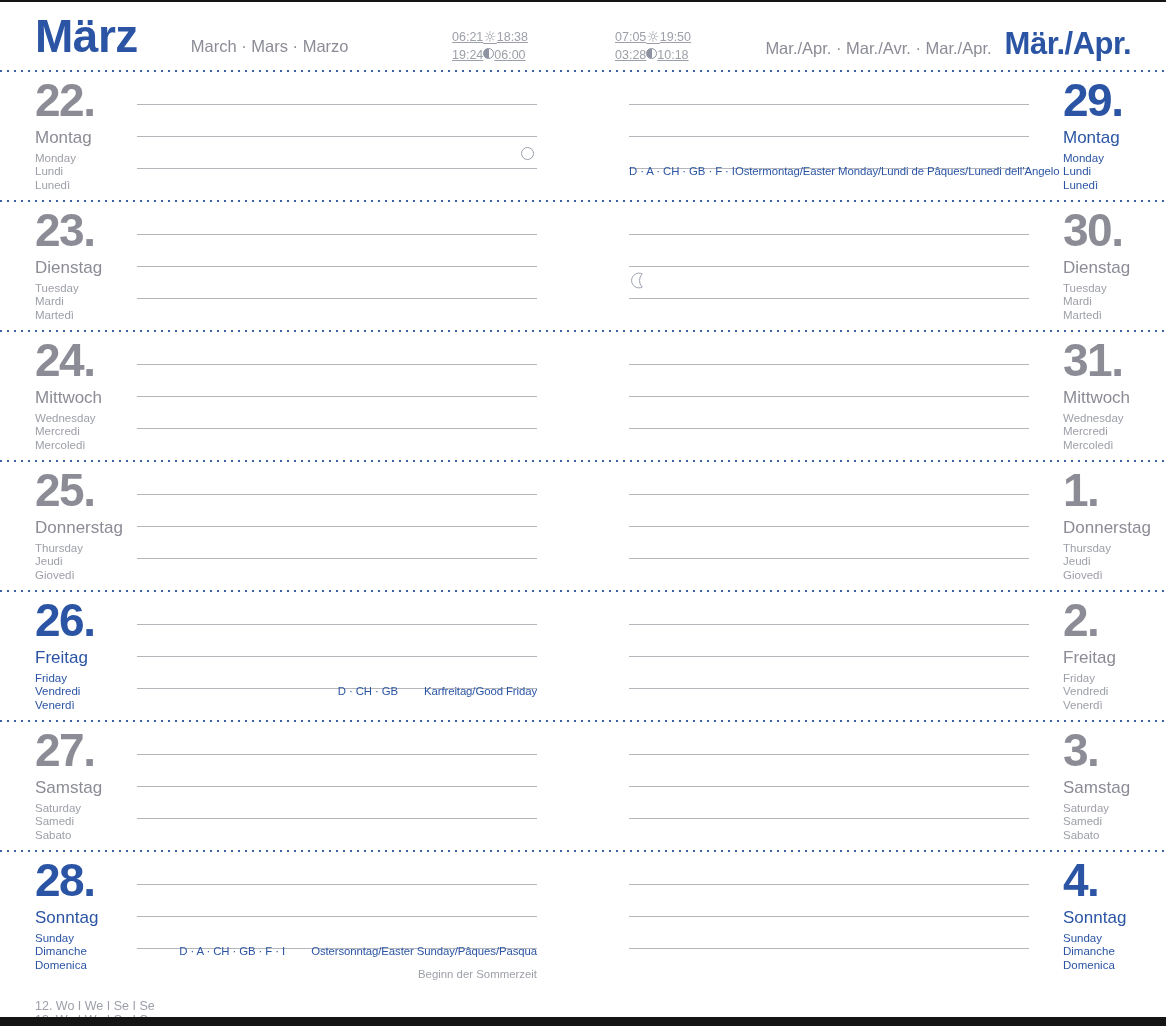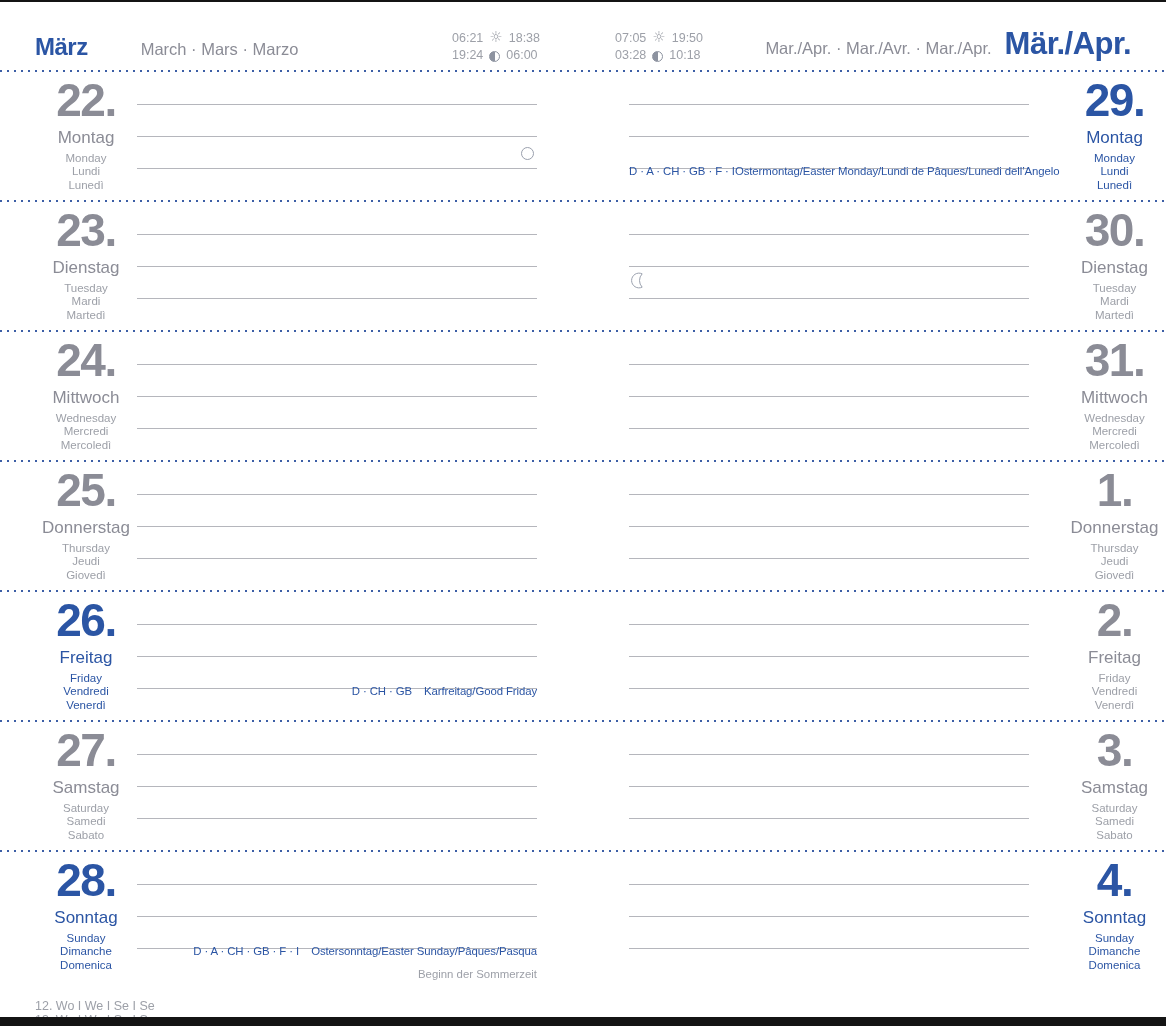--- a/index.html
+++ b/index.html
@@ -23,7 +23,7 @@
     padding:0 35px 11px 35px;
   }
   .h-group{display:flex;align-items:baseline;gap:13px;white-space:nowrap;}
-  .month-title{font-size:24px;font-weight:bold;color:var(--accent);letter-spacing:-0.5px;line-height:1;}
+  .month-title{font-size:46px;font-weight:bold;color:var(--accent);letter-spacing:-0.5px;line-height:1;}
   .month-title.sm{font-size:31px;}
   .month-sub{font-size:16.5px;color:var(--gray);margin-left:40px;}
   .suntimes{position:absolute;bottom:8px;display:flex;flex-direction:column;gap:3px;

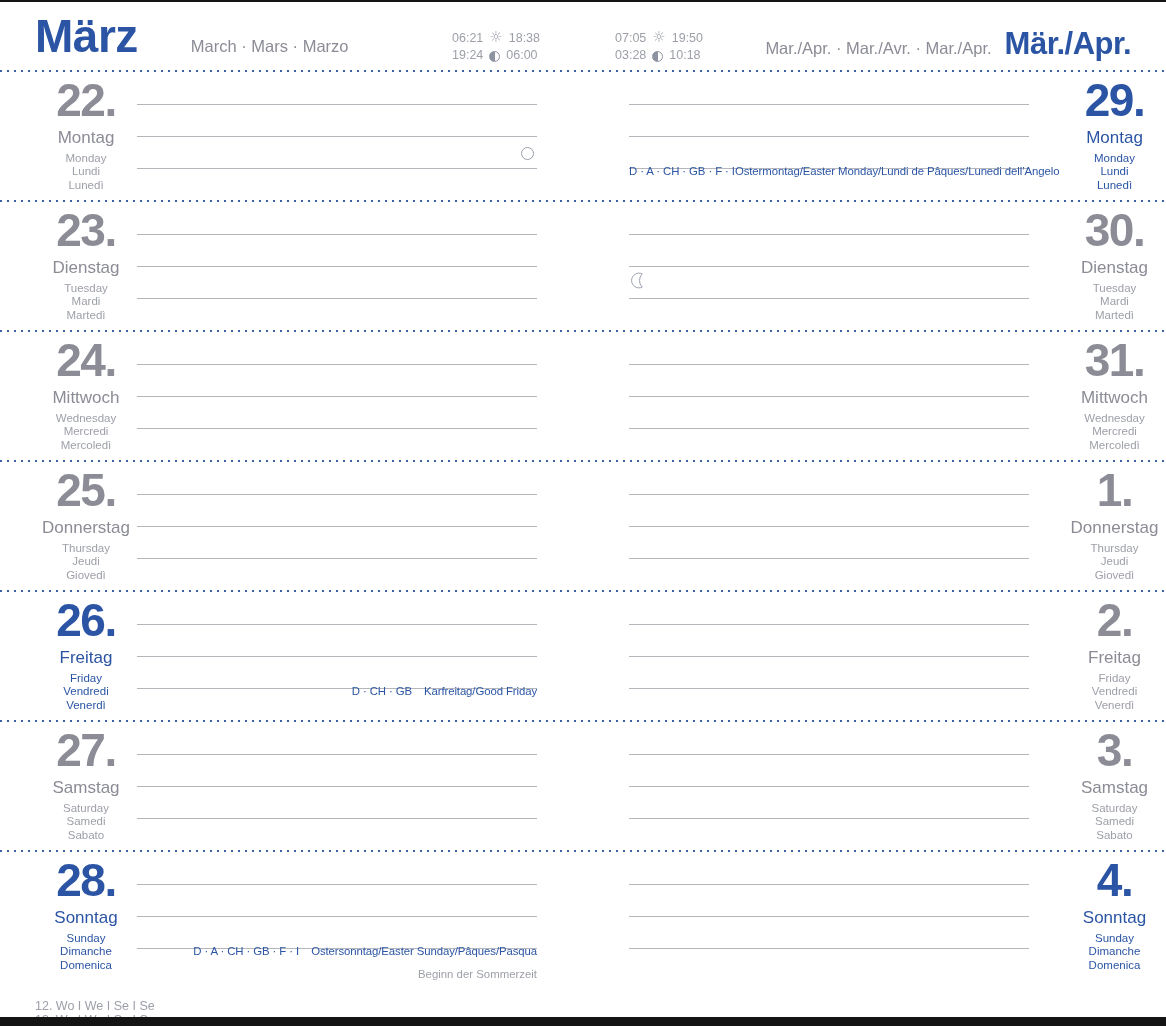--- a/index.html
+++ b/index.html
@@ -29,7 +29,7 @@
   .suntimes{position:absolute;bottom:8px;display:flex;flex-direction:column;gap:3px;
     font-size:12.5px;color:var(--lgray);}
   .st-a{left:452px;} .st-b{left:615px;}
-  .st-row{display:flex;align-items:flex-end;gap:6px;}
+  .st-row{display:flex;align-items:flex-start;text-decoration:underline;}
   .sun-glyph{font-family:"DejaVu Sans",sans-serif;font-size:15px;line-height:1;color:var(--lgray);}
   .moon-disc{width:11px;height:11px;border-radius:50%;border:1px solid #8d93a0;box-sizing:border-box;
     background:linear-gradient(90deg,#8d93a0 55%,#ffffff 55%);}

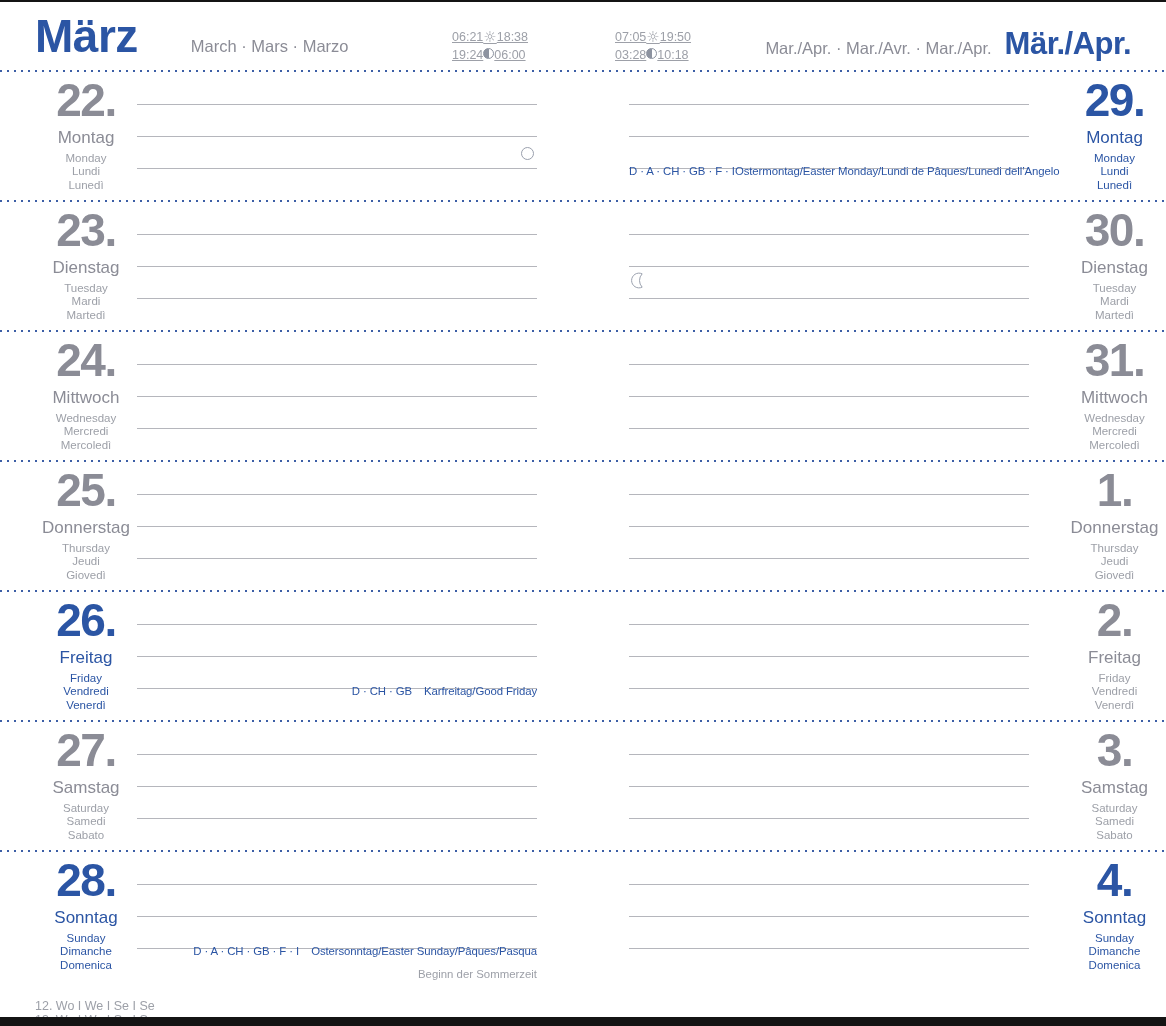--- a/index.html
+++ b/index.html
@@ -42,7 +42,7 @@
   .row.tall{height:142px;}
   .dots{position:absolute;top:0;left:0;width:1166px;height:2px;
     background:repeating-linear-gradient(to right,var(--dots) 0 2px,transparent 2px 7px);}
-  .day-label{padding-top:9px;overflow:visible;white-space:nowrap;text-align:center;}
+  .day-label{padding-top:9px;overflow:visible;white-space:nowrap;}
   .day-label.rt{padding-left:34px;}
   .day-num{font-size:46px;font-weight:bold;line-height:0.95;letter-spacing:-1.5px;color:var(--gray);}
   .day-name{font-size:17px;margin-top:5px;color:var(--gray);}

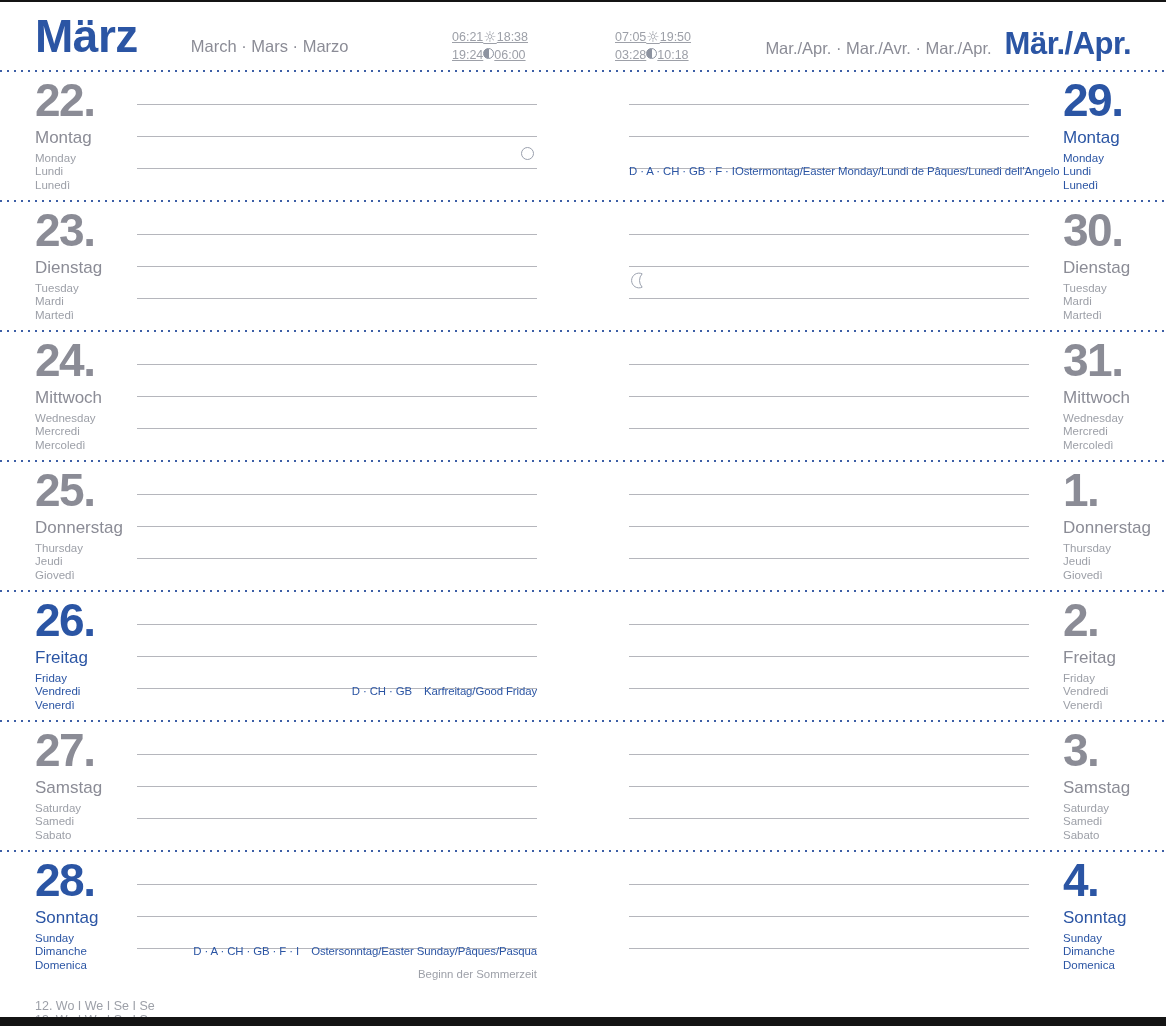--- a/index.html
+++ b/index.html
@@ -54,7 +54,7 @@
   .note{position:absolute;top:95px;left:0;right:0;display:flex;
     font-size:11.4px;letter-spacing:-0.1px;color:var(--accent);white-space:nowrap;}
   .note.spread{justify-content:space-between;}
-  .note.rightal{justify-content:flex-end;gap:12px;}
+  .note.rightal{justify-content:flex-end;gap:26px;}
   .note2{position:absolute;top:118px;right:0;font-size:11.4px;color:var(--lgray);white-space:nowrap;}
   .full-moon{position:absolute;right:3px;top:77px;width:13px;height:13px;
     border:1px solid #9aa0ad;border-radius:50%;box-sizing:border-box;background:#fff;}

